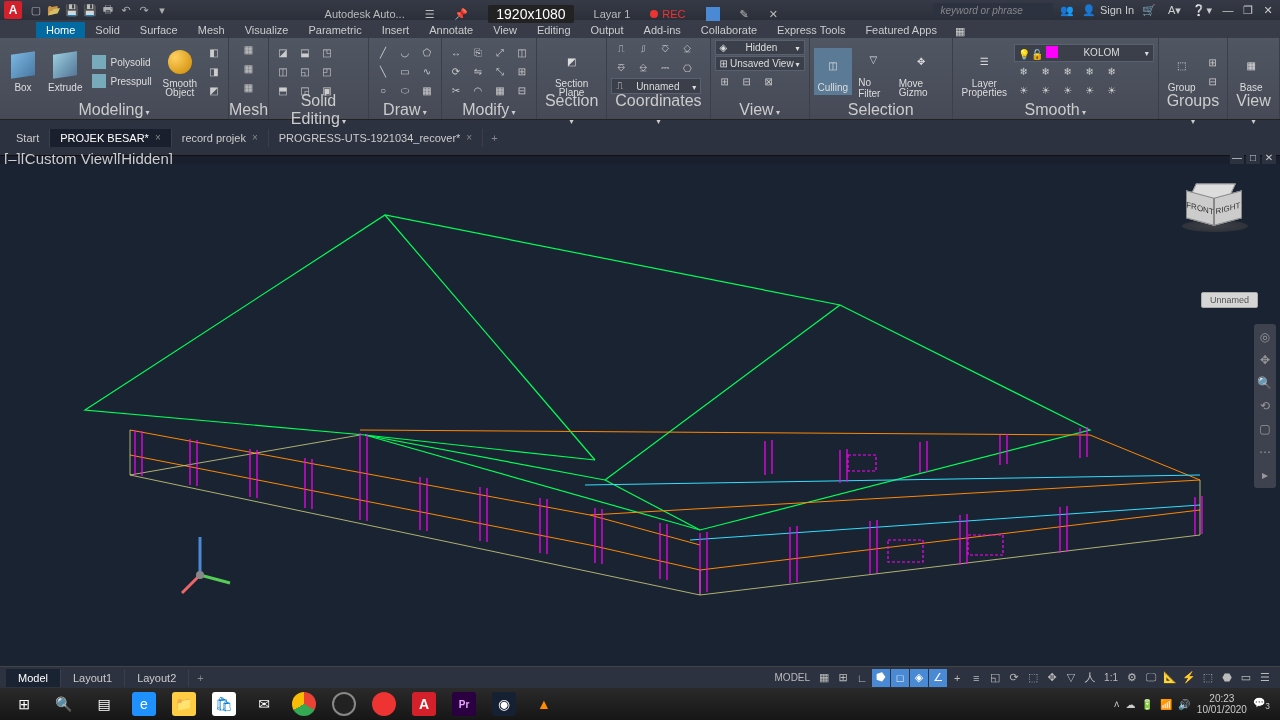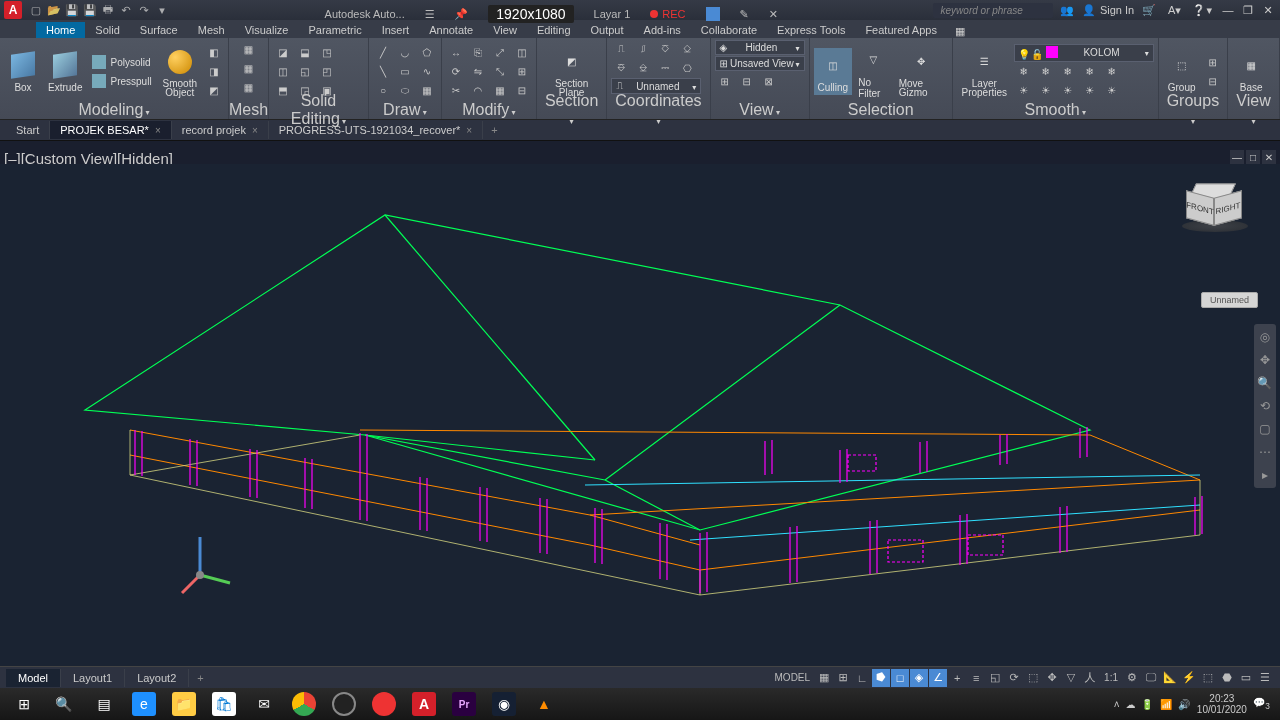--- a/index.html
+++ b/index.html
@@ -43,7 +43,7 @@
 .sw { width:12px; height:12px; display:inline-block; }
 
 
-.file-tabs { height:21px; background:#2d3240; display:flex; align-items:center; padding:0 6px; border-bottom:1px solid #111;text-align:right; }
+.file-tabs { height:36px; background:#2d3240; display:flex; align-items:center; padding:0 6px; border-bottom:1px solid #111;text-align:right; }
 .ftab { padding:3px 10px; font-size:11px; color:#ccc; display:flex; align-items:center; gap:6px; border-right:1px solid #3a3f4a; }
 .ftab.active { background:#1a1f2e; color:#fff; }
 .ftab .x { color:#888; font-size:10px; }

